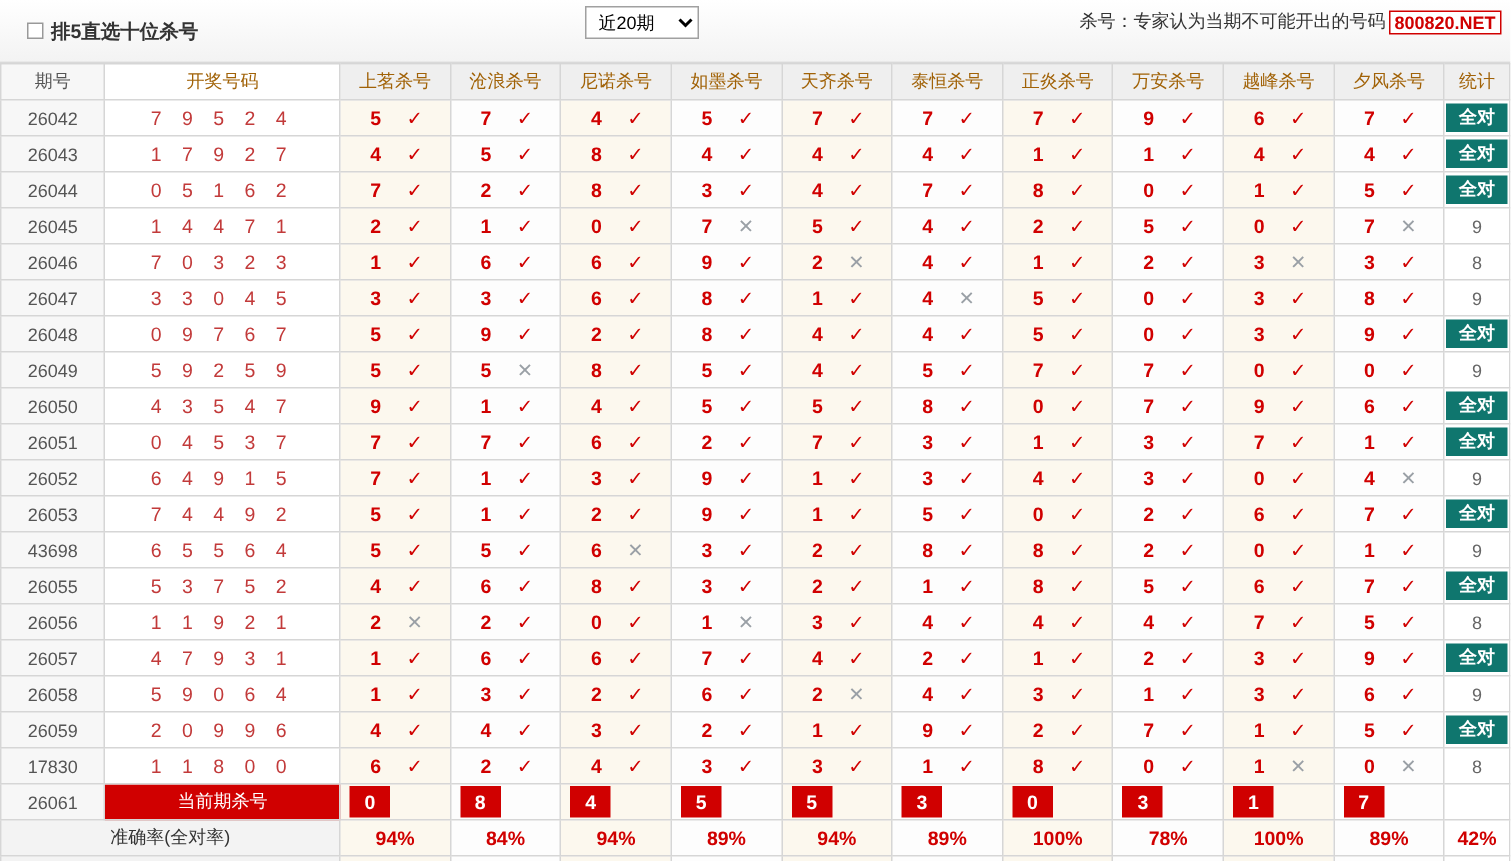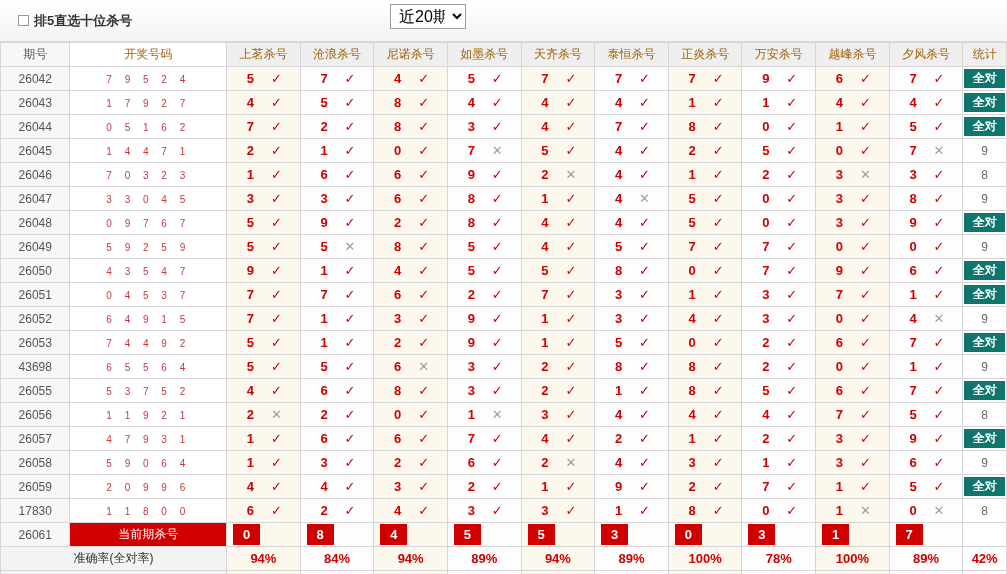--- a/index.html
+++ b/index.html
@@ -36,7 +36,7 @@
   }
   select.period{
     font-family:"Liberation Sans",sans-serif;
-    font-size:16px;
+    font-size:12px;
     padding:2px 4px;
     width:76px;
     border:1px solid #a0a0a0;

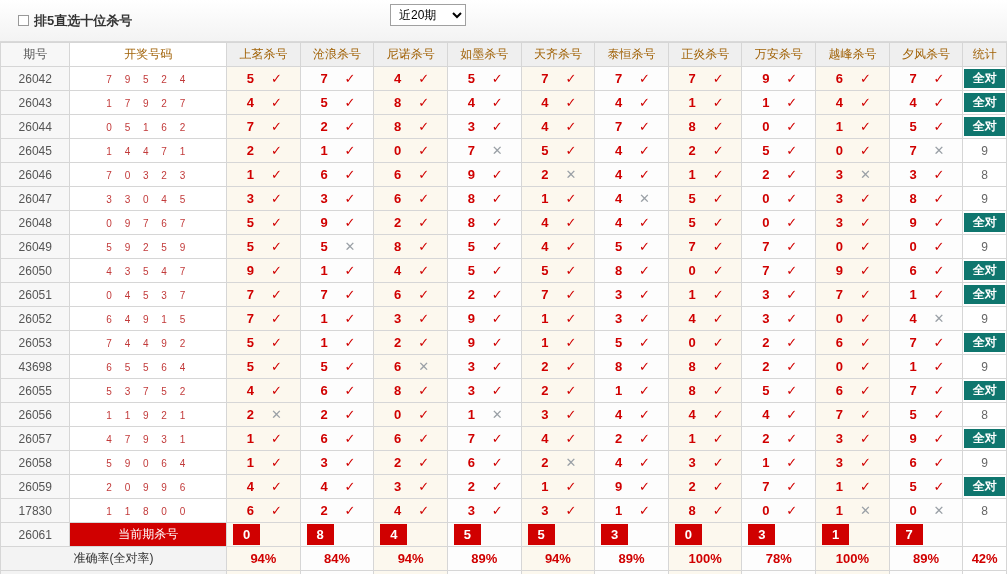--- a/index.html
+++ b/index.html
@@ -143,6 +143,10 @@
       <select class="period" id="period-select"><option>近20期</option><option>近30期</option><option>近50期</option><option>近100期</option></select>
     </div>
 
+    <div class="topright">
+      <span>杀号：专家认为当期不可能开出的号码</span>
+      <span class="sitebadge">800820.NET</span>
+    </div>
   </div>
 
   <table class="main">

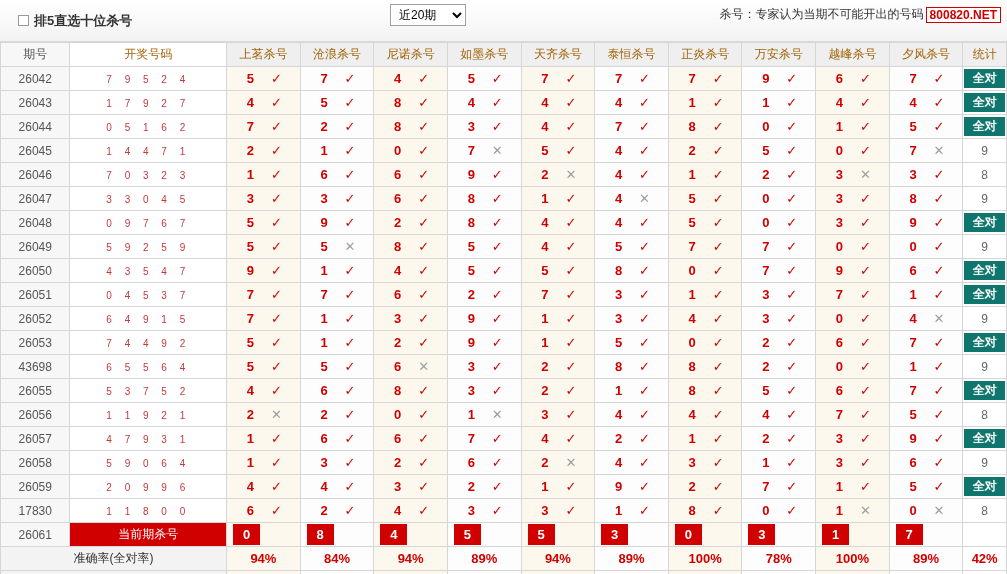--- a/index.html
+++ b/index.html
@@ -100,7 +100,7 @@
   .code{
     color:#c23a3a;
     letter-spacing:5px;
-    font-size:10px;
+    font-size:13px;
     font-family:"Liberation Sans",sans-serif;
   }
   .bg-a{background:#fdfdfd;}

